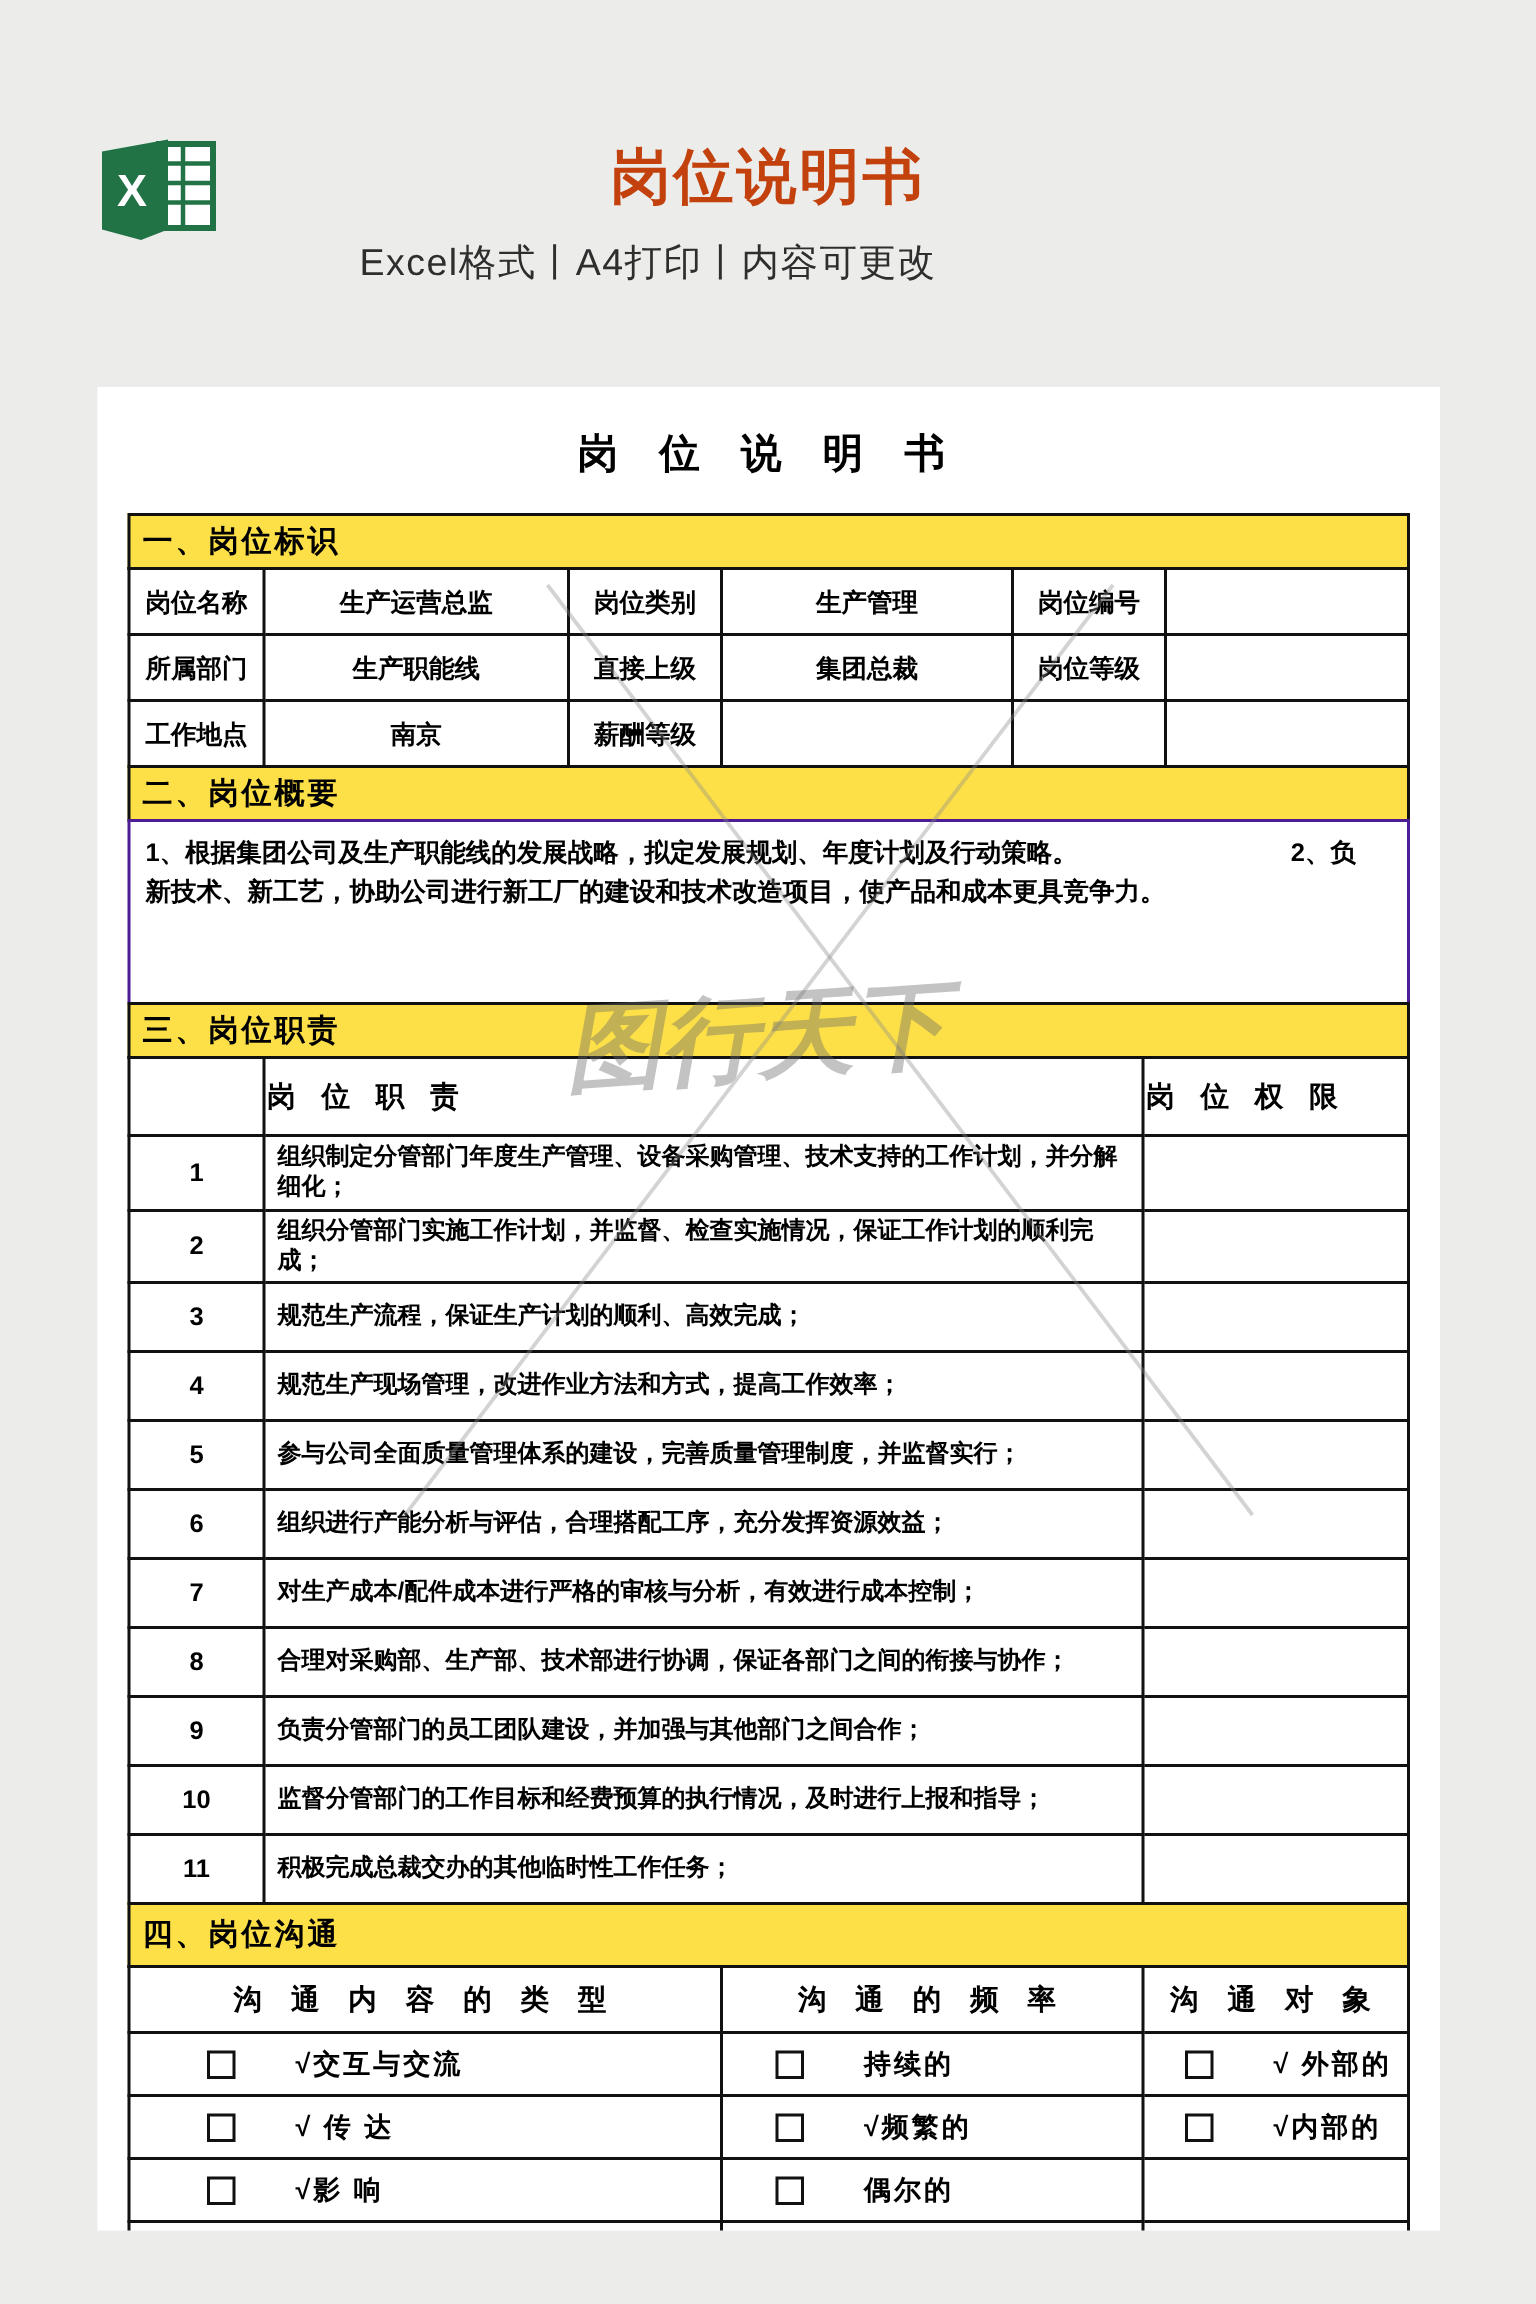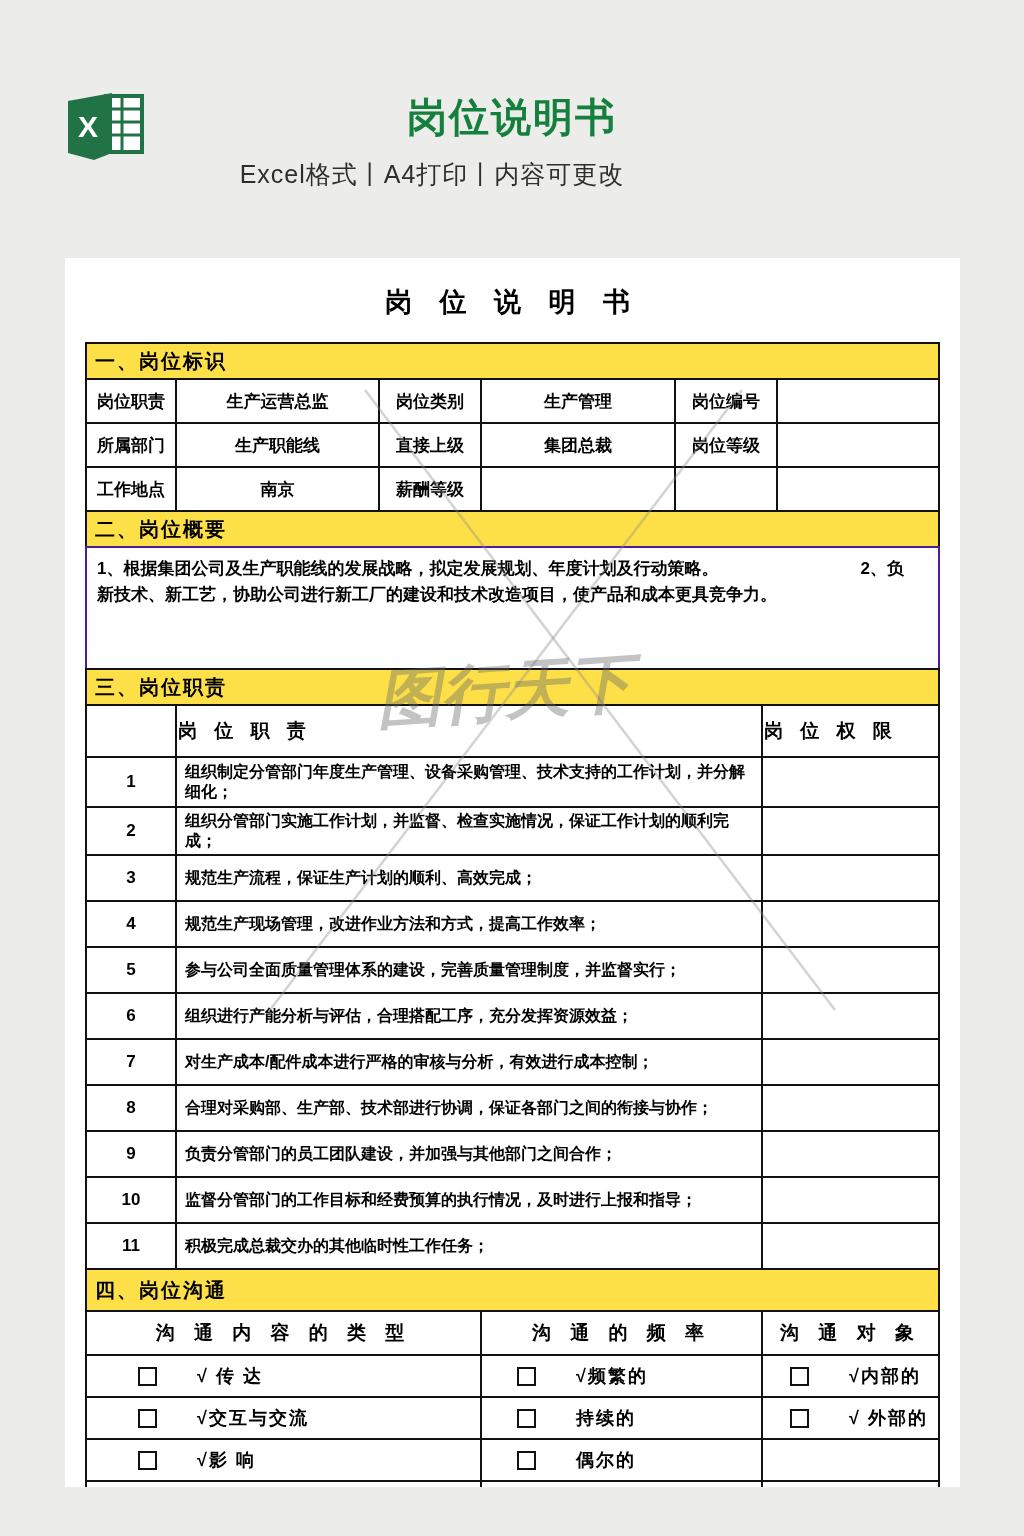--- a/index.html
+++ b/index.html
@@ -94,7 +94,7 @@
       <text x="20" y="45" font-size="30" font-weight="bold" fill="#ffffff" text-anchor="middle" font-family="Liberation Sans, DejaVu Sans, sans-serif">X</text>
     </svg>
   </div>
-  <div class="big-title" style="color:#15803d">岗位说明书</div>
+  <div class="big-title" style="color:#c2410c">岗位说明书</div>
   <div class="sub-title">Excel格式丨A4打印丨内容可更改</div>
 </div>
 

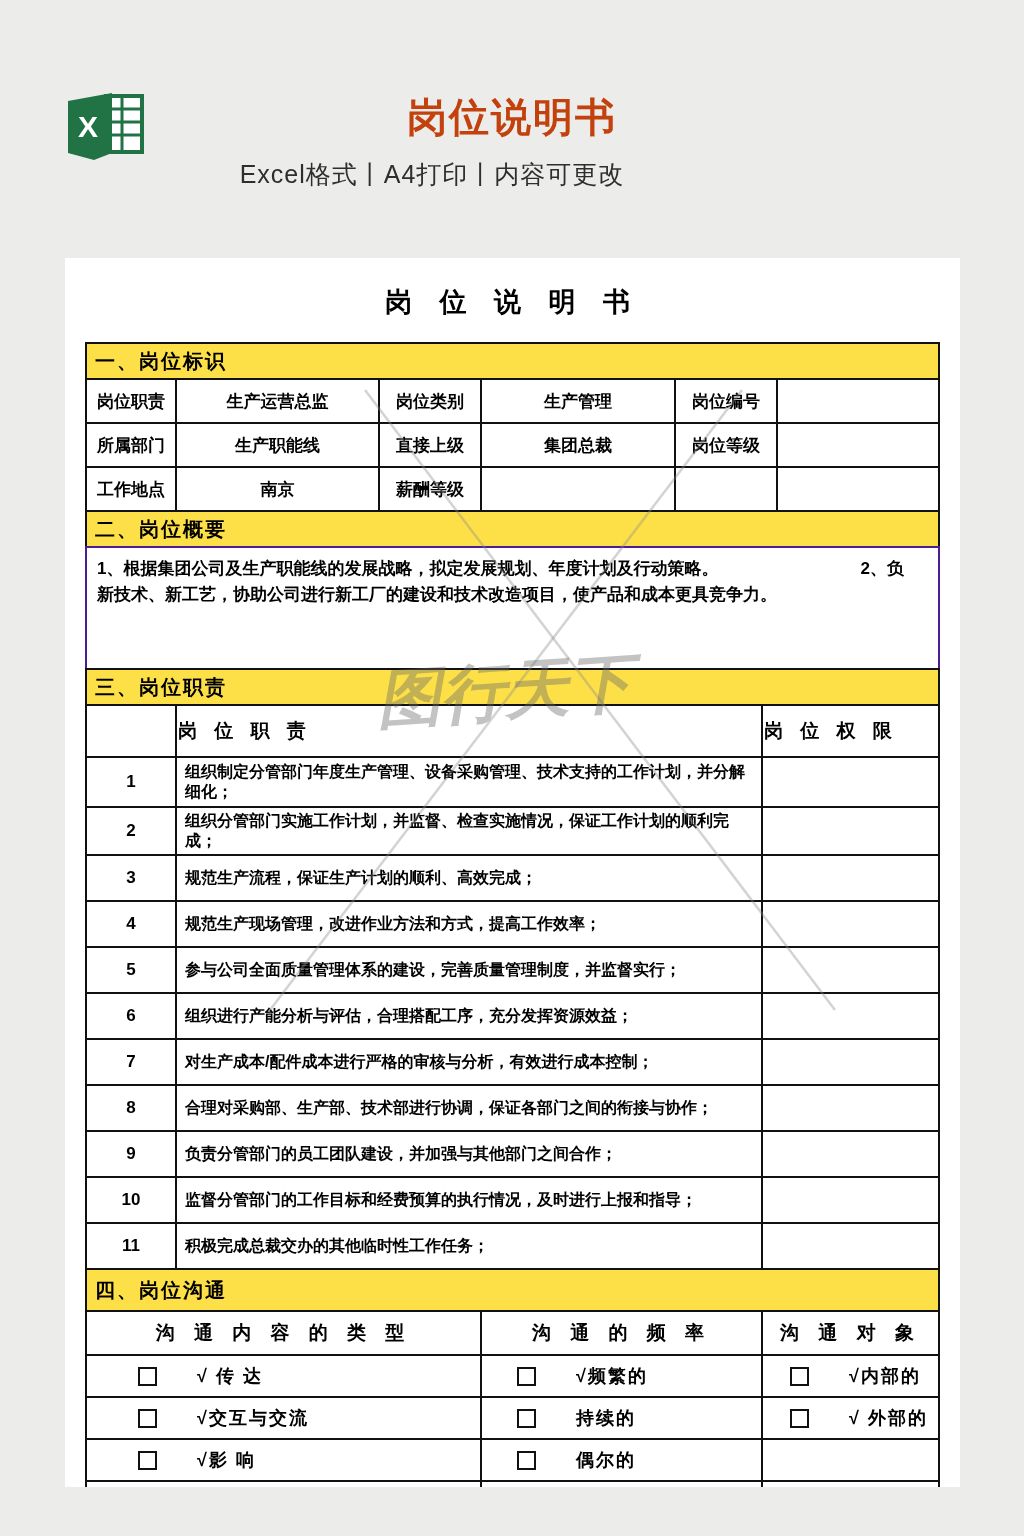--- a/index.html
+++ b/index.html
@@ -121,7 +121,7 @@
         </colgroup>
       <tbody>
           <tr>
-        <td>岗位职责</td>
+        <td>岗位名称</td>
         <td>生产运营总监</td>
         <td>岗位类别</td>
         <td>生产管理</td>

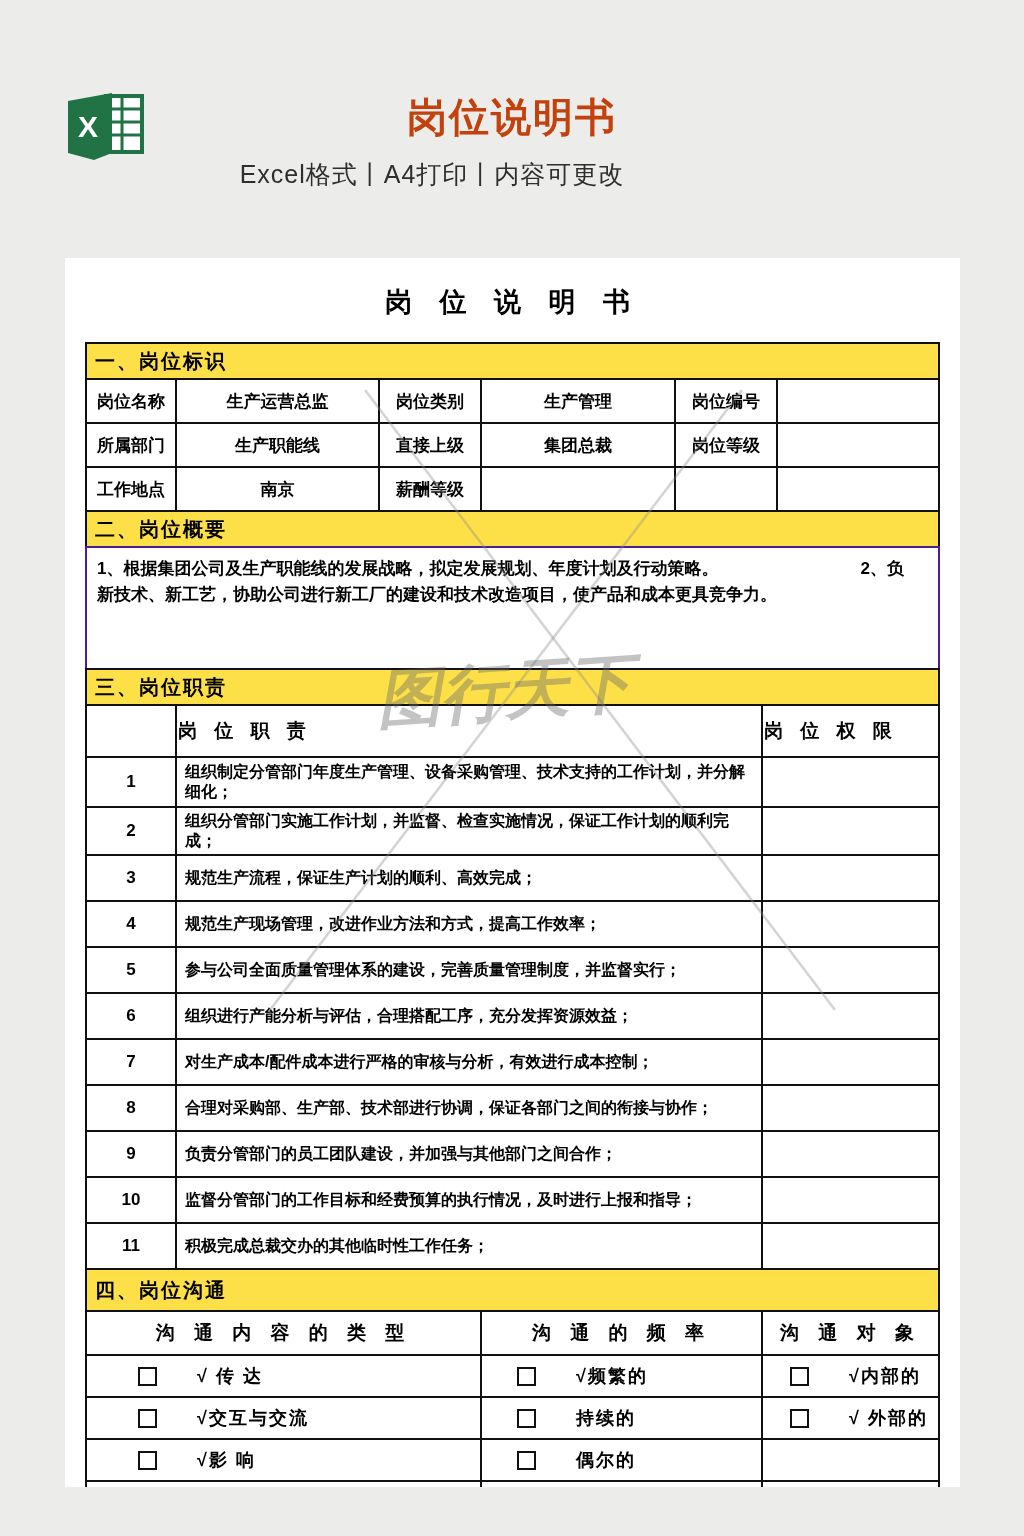--- a/index.html
+++ b/index.html
@@ -247,6 +247,26 @@
         <td>
               <div class="cellbox pad1">
                 <span class="chk"></span>
+                <span class="chk-label">√交互与交流</span>
+              </div>
+            </td>
+        <td>
+              <div class="cellbox pad2">
+                <span class="chk"></span>
+                <span class="chk-label">持续的</span>
+              </div>
+            </td>
+        <td>
+              <div class="cellbox pad3">
+                <span class="chk"></span>
+                <span class="chk-label">√ 外部的</span>
+              </div>
+            </td>
+      </tr>
+      <tr class="row">
+        <td>
+              <div class="cellbox pad1">
+                <span class="chk"></span>
                 <span class="chk-label">√ 传 达</span>
               </div>
             </td>
@@ -260,26 +280,6 @@
               <div class="cellbox pad3">
                 <span class="chk"></span>
                 <span class="chk-label">√内部的</span>
-              </div>
-            </td>
-      </tr>
-      <tr class="row">
-        <td>
-              <div class="cellbox pad1">
-                <span class="chk"></span>
-                <span class="chk-label">√交互与交流</span>
-              </div>
-            </td>
-        <td>
-              <div class="cellbox pad2">
-                <span class="chk"></span>
-                <span class="chk-label">持续的</span>
-              </div>
-            </td>
-        <td>
-              <div class="cellbox pad3">
-                <span class="chk"></span>
-                <span class="chk-label">√ 外部的</span>
               </div>
             </td>
       </tr>

